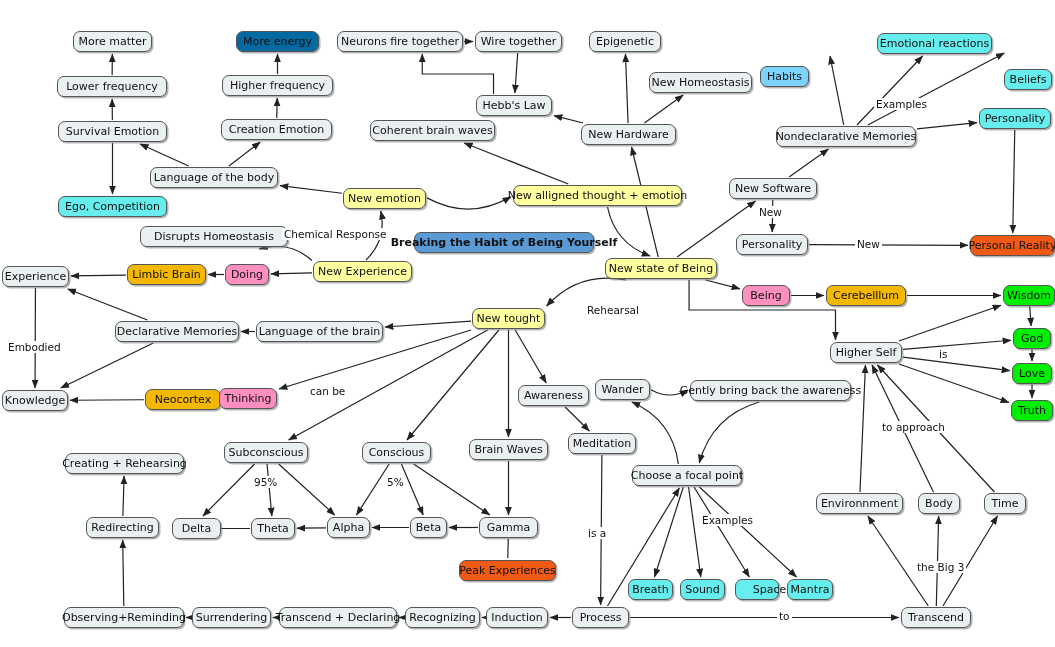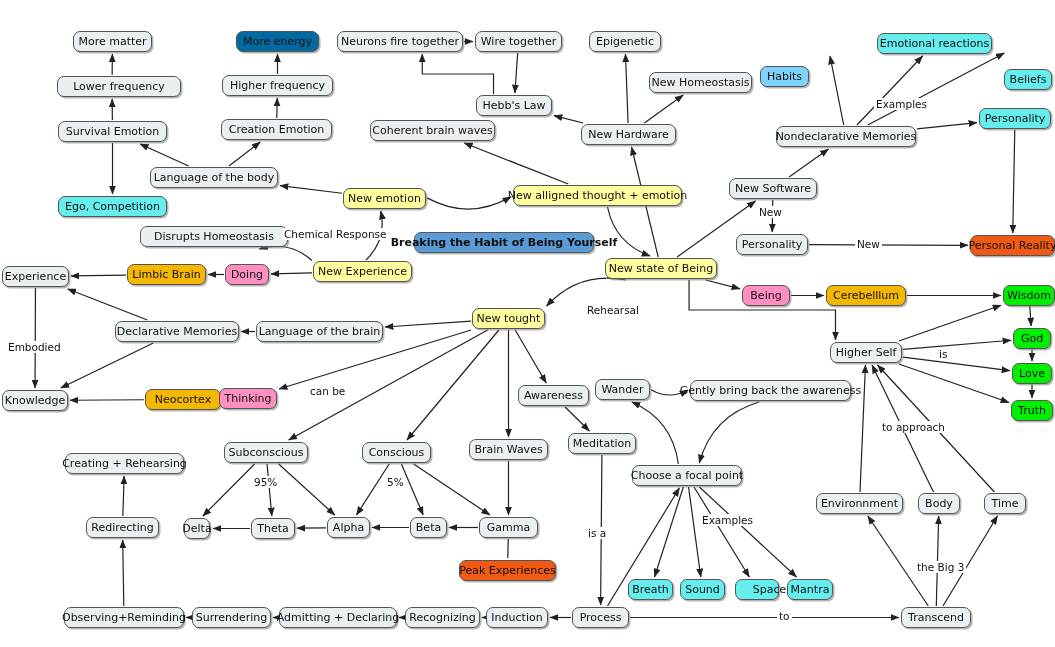--- a/index.html
+++ b/index.html
@@ -126,7 +126,7 @@
   </svg>
   <div id="node-layer">
       <div class="node" style="left: 73px; top: 31px; width: 79px; background: rgb(234, 240, 242);">More matter</div>
-      <div class="node" style="left: 57px; top: 76px; width: 124px; background: rgb(234, 240, 242);">Lower frequency</div>
+      <div class="node" style="left: 57px; top: 76px; width: 110px; background: rgb(234, 240, 242);">Lower frequency</div>
       <div class="node" style="left: 58px; top: 121px; width: 109px; background: rgb(234, 240, 242);">Survival Emotion</div>
       <div class="node" style="left: 58px; top: 196px; width: 109px; background: rgb(102, 238, 238);">Ego, Competition</div>
       <div class="node" style="left: 236px; top: 31px; width: 83px; background: #0369a1;">More energy</div>

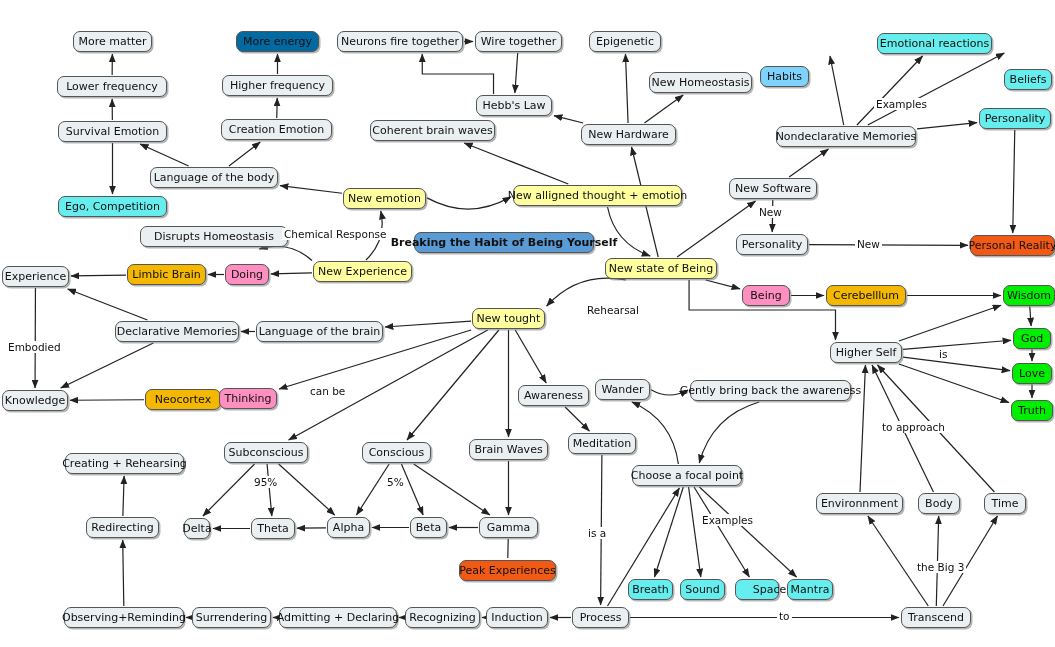--- a/index.html
+++ b/index.html
@@ -183,7 +183,7 @@
       <div class="node" style="left: 918px; top: 493px; width: 42px; background: rgb(234, 240, 242);">Body</div>
       <div class="node" style="left: 984px; top: 493px; width: 42px; background: rgb(234, 240, 242);">Time</div>
       <div class="node" style="left: 86px; top: 517px; width: 73px; background: rgb(234, 240, 242);">Redirecting</div>
-      <div class="node" style="left: 184px; top: 518px; width: 26px; background: rgb(234, 240, 242);">Delta</div>
+      <div class="node" style="left: 172px; top: 518px; width: 49px; background: rgb(234, 240, 242);">Delta</div>
       <div class="node" style="left: 251px; top: 518px; width: 44px; background: rgb(234, 240, 242);">Theta</div>
       <div class="node" style="left: 327px; top: 517px; width: 43px; background: rgb(234, 240, 242);">Alpha</div>
       <div class="node" style="left: 410px; top: 517px; width: 37px; background: rgb(234, 240, 242);">Beta</div>

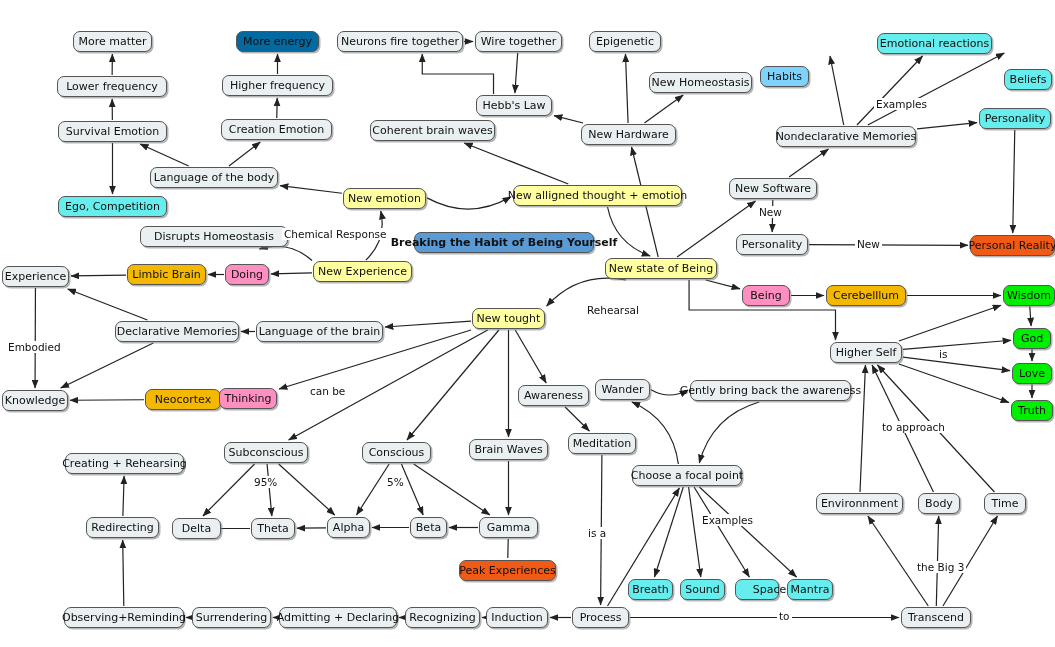--- a/index.html
+++ b/index.html
@@ -195,7 +195,7 @@
       <div class="node" style="left: 787px; top: 579px; width: 46px; background: rgb(102, 238, 238);">Mantra</div>
       <div class="node" style="left: 64px; top: 607px; width: 120px; background: rgb(234, 240, 242);">Observing+Reminding</div>
       <div class="node" style="left: 192px; top: 607px; width: 79px; background: rgb(234, 240, 242); text-align: center;">Surrendering</div>
-      <div class="node" style="left: 279px; top: 607px; width: 118px; background: rgb(234, 240, 242);">Admitting + Declaring</div>
+      <div class="node" style="left: 279px; top: 607px; width: 118px; background: rgb(234, 240, 242);">Transcend + Declaring</div>
       <div class="node" style="left: 405px; top: 607px; width: 75px; background: rgb(234, 240, 242);">Recognizing</div>
       <div class="node" style="left: 486px; top: 607px; width: 62px; background: rgb(234, 240, 242);">Induction</div>
       <div class="node" style="left: 572px; top: 607px; width: 57px; background: rgb(234, 240, 242);">Process</div>

